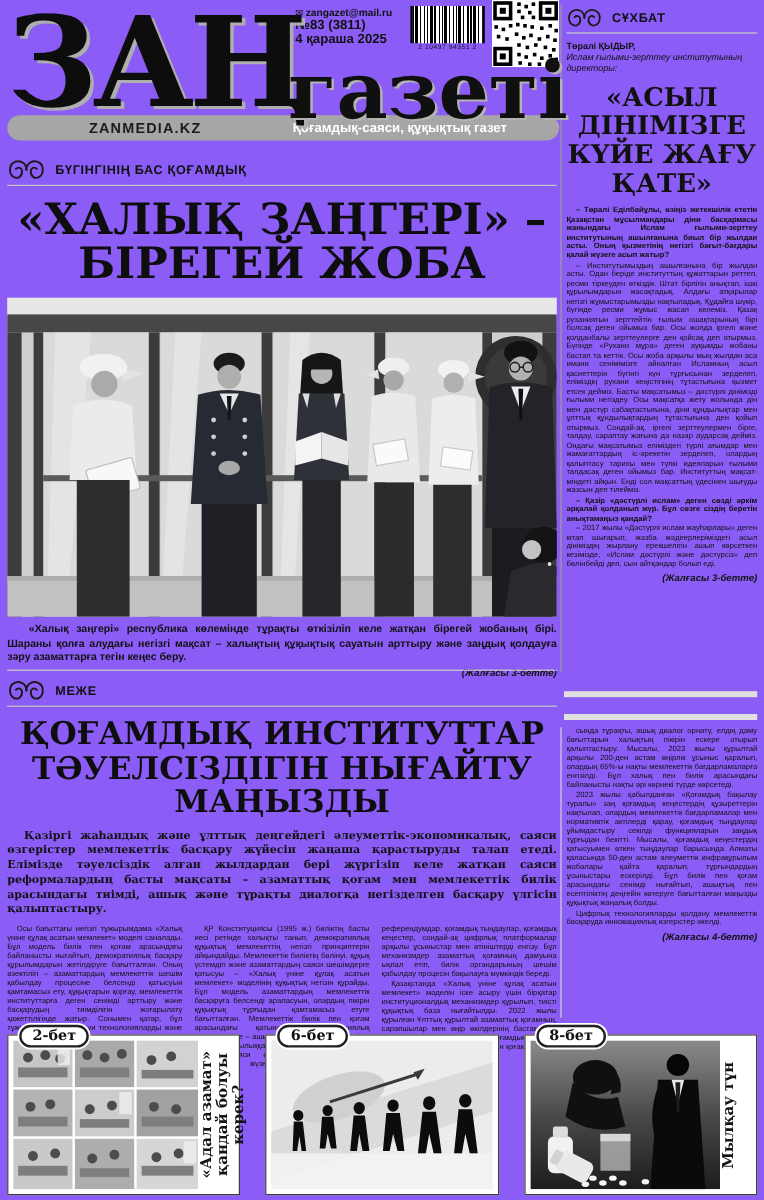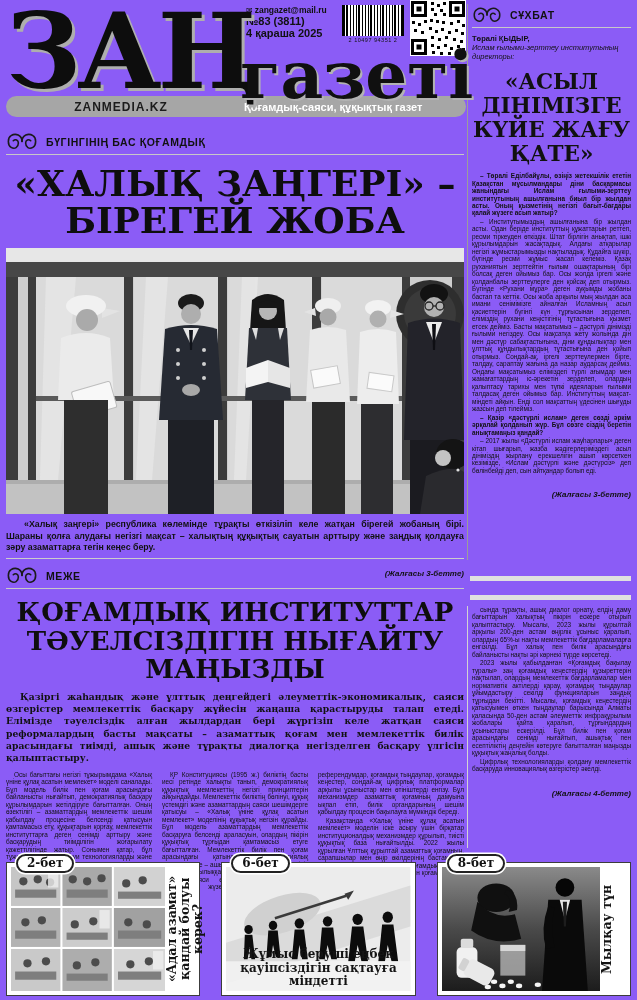--- a/index.html
+++ b/index.html
@@ -51,7 +51,7 @@
   }
   .photo-wrap { margin-top:9px; width:458px; height:266px; }
   .caption { margin-top:5px; font-size:8.8px; font-weight:bold; line-height:1.32; text-align:justify; text-indent:18px; }
-  .cont { text-align:right; font-size:8px; font-weight:bold; font-style:italic; margin-top:15px; }
+  .cont { text-align:right; font-size:8px; font-weight:bold; font-style:italic; margin-top:2px; }
   
   .vrule { position:absolute; left:467px; top:4px; width:1px; height:556px; background:#9c9c9c; }
   .vrule2 { position:absolute; left:467px; top:606px; width:1px; height:242px; background:#d2d2d2; }

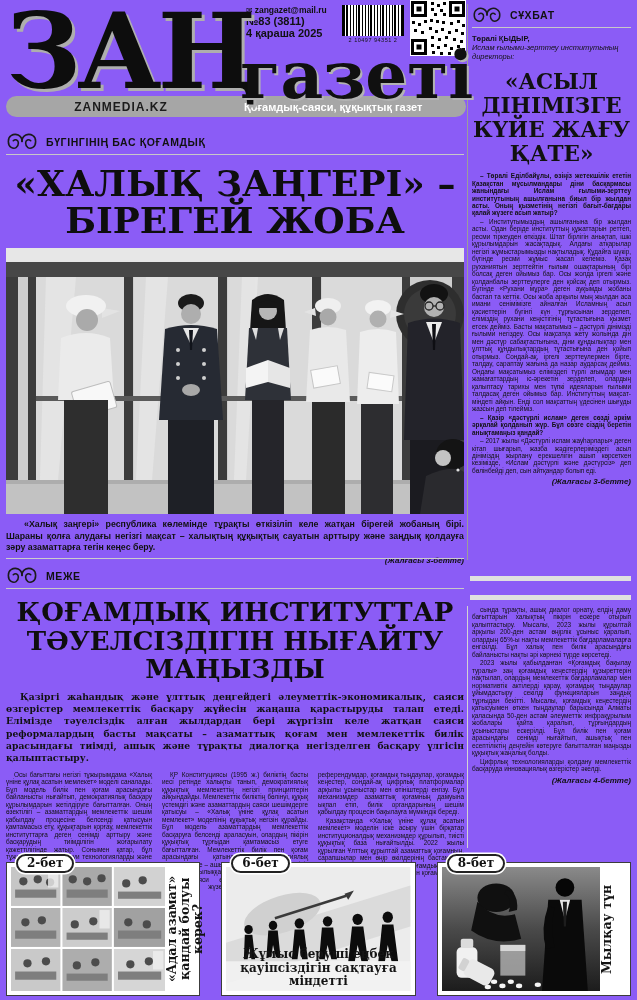--- a/index.html
+++ b/index.html
@@ -467,7 +467,6 @@
           </g>
           <rect x="0" y="92" width="196" height="29" fill="#f3f3f3" opacity=".85"></rect>
         </svg>
-        <div class="p2-title">Жұмыс беруші еңбек қауіпсіздігін сақтауға міндетті</div>
       </div>
     </div>
 

